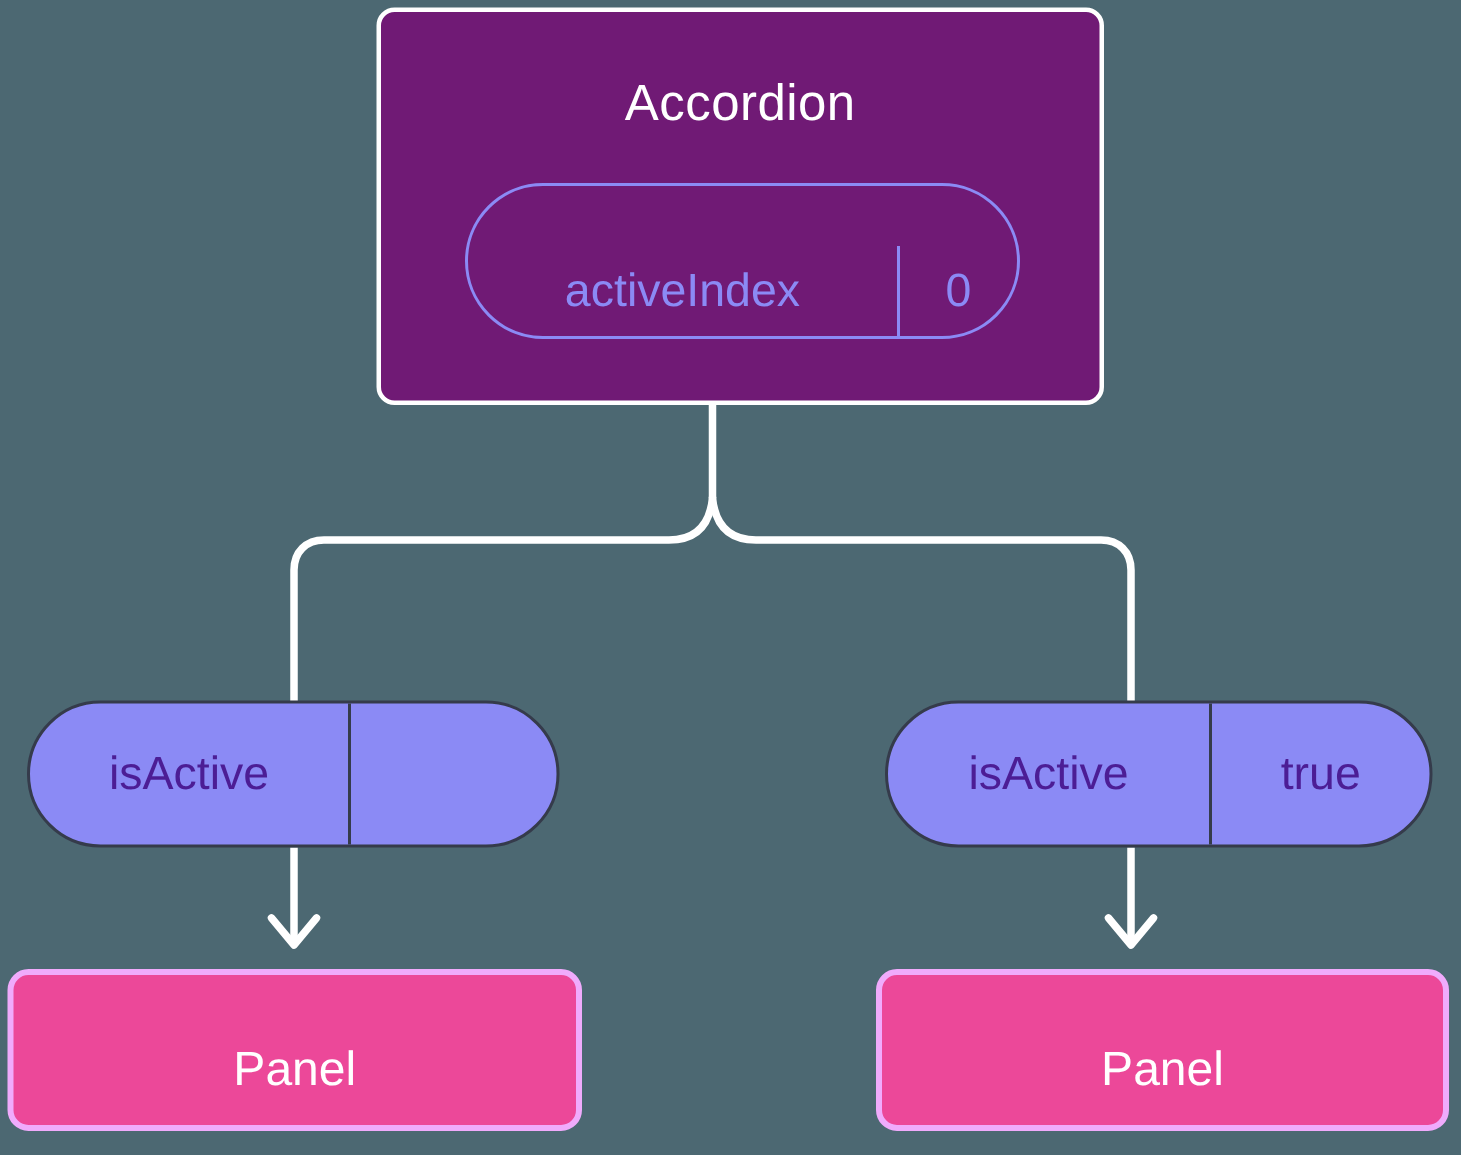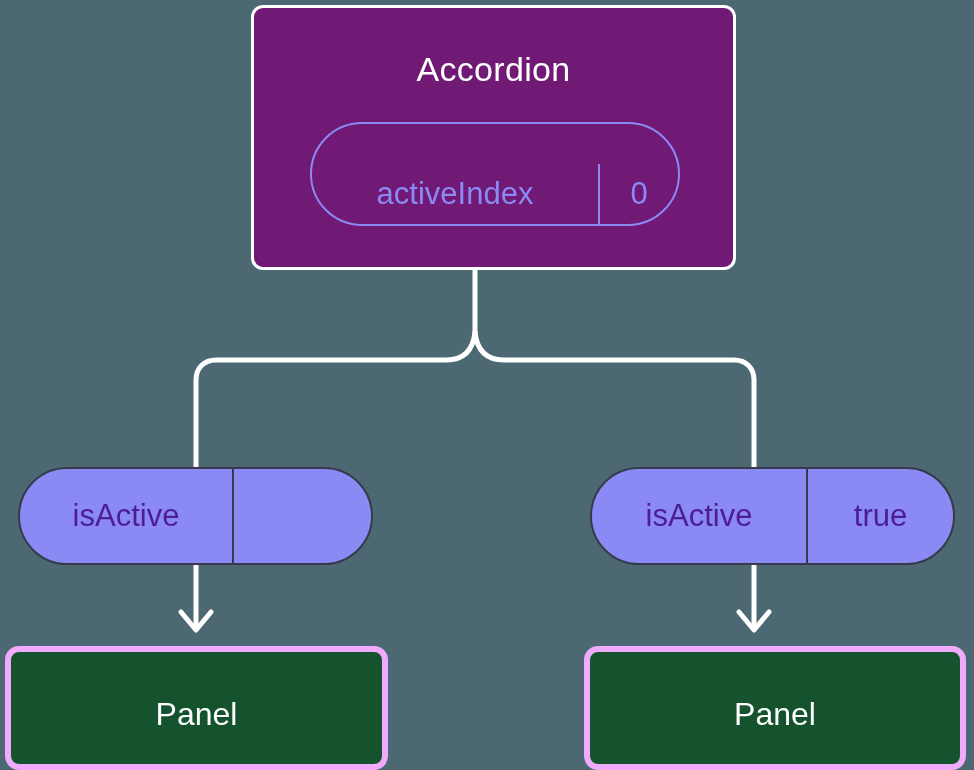--- a/index.html
+++ b/index.html
@@ -125,10 +125,10 @@
   .leaf-node {
     position: absolute;
     top: 646px;
-    height: 124px;
-    box-sizing: border-box;
-    background: #14532d;
-    border: 6px solid #f0abfc;
+    height: 108px;
+    box-sizing: border-box;
+    background: #ec4899;
+    border: 4px solid #f0abfc;
     border-radius: 14px;
     z-index: 3;
   }

